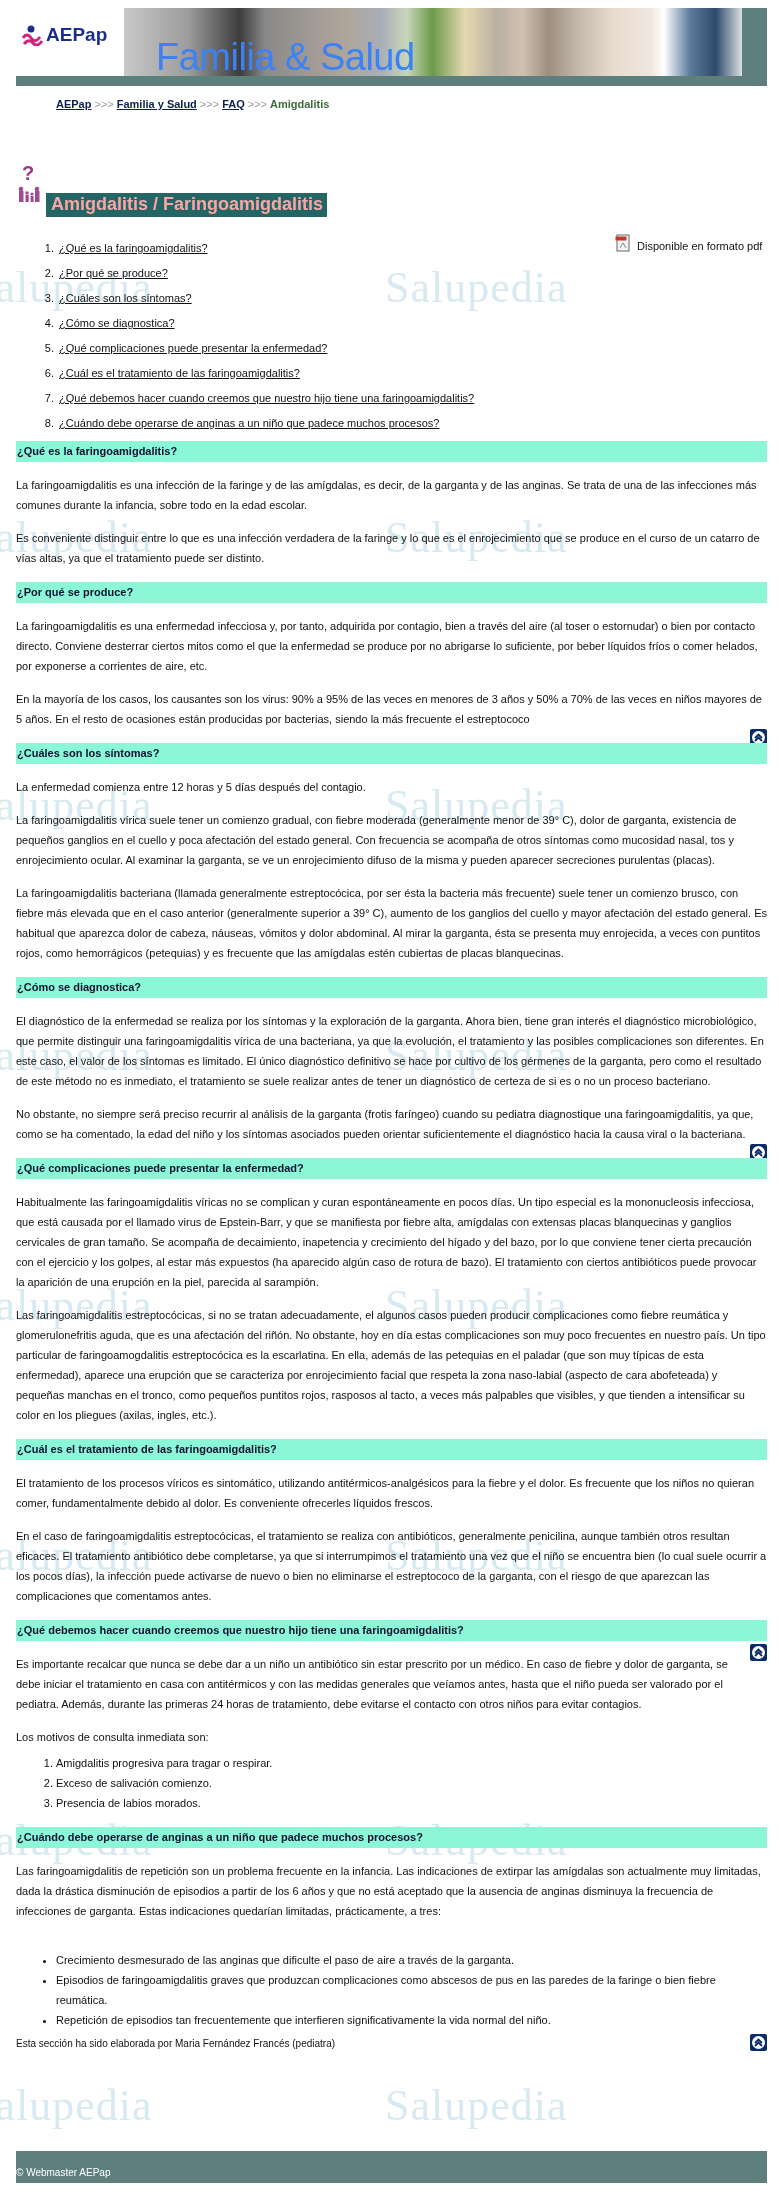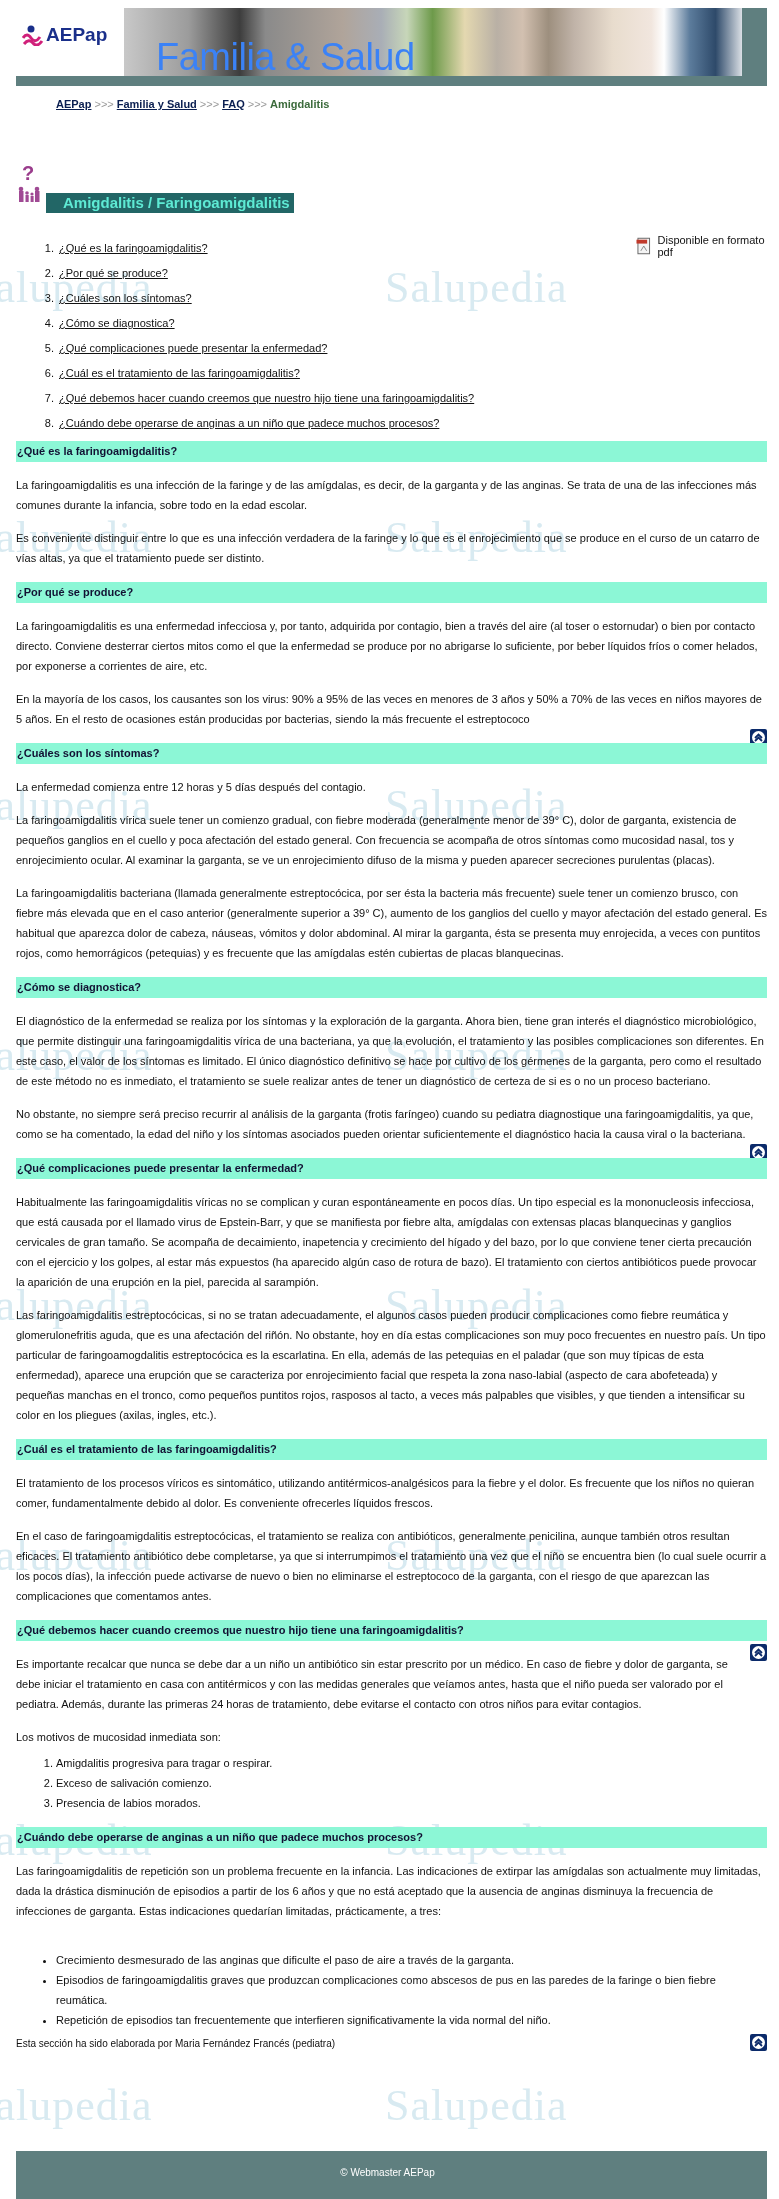--- a/index.html
+++ b/index.html
@@ -71,9 +71,9 @@
   .title-icon { position: absolute; left: 16px; top: 162px; width: 26px; height: 46px; }
   .page-title {
     position: absolute; left: 46px; top: 193px;
-    background: #226666; color: #5eead4;
-    font-weight: bold; font-size: 15px;
-    padding: 1px 4px 2px 17px;
+    background: #226666; color: #fca5a5;
+    font-weight: bold; font-size: 18px;
+    padding: 1px 4px 2px 5px;
   }
   
   .toc {

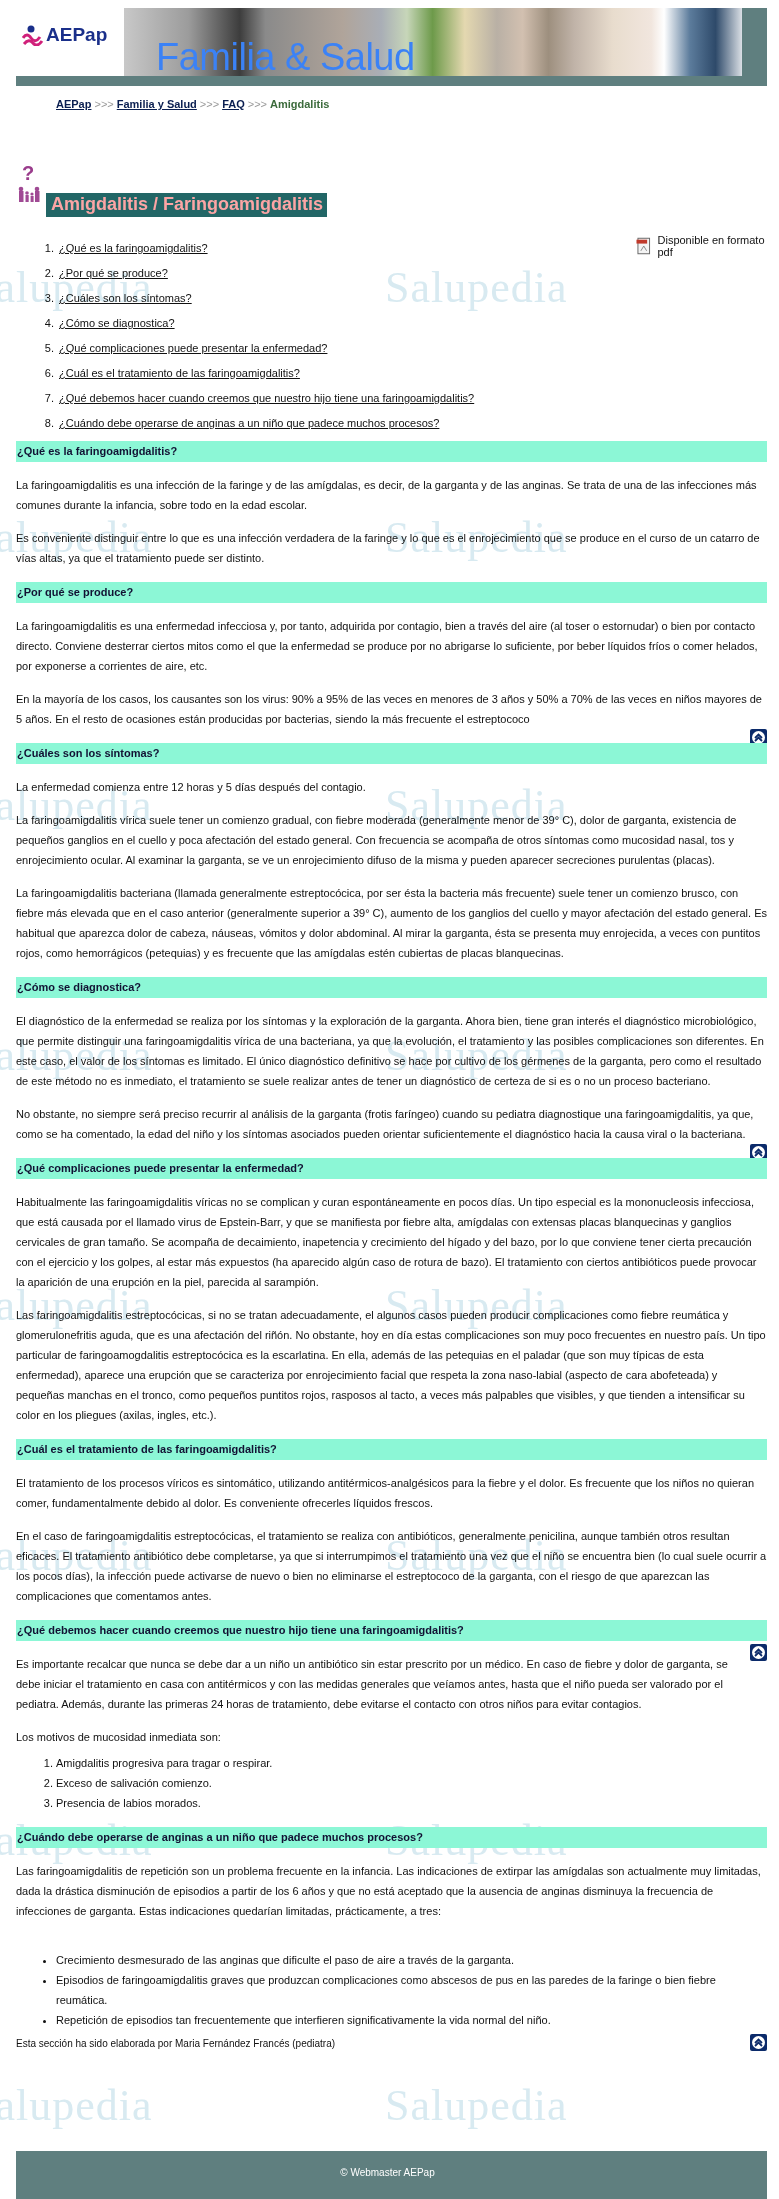--- a/index.html
+++ b/index.html
@@ -83,8 +83,8 @@
   .toc li { padding-left: 2px; }
   .toc a { color: #111; text-decoration: underline; }
   .pdf {
-    position: absolute; left: 636px; top: 234px;
-    display: flex; align-items: center; gap: 6px; font-size: 11px; color: #111;
+    position: absolute; left: 615px; top: 234px;
+    display: flex; align-items: flex-end; gap: 6px; font-size: 11px; color: #111;
   }
   .pdf svg { width: 16px; height: 18px; }
   

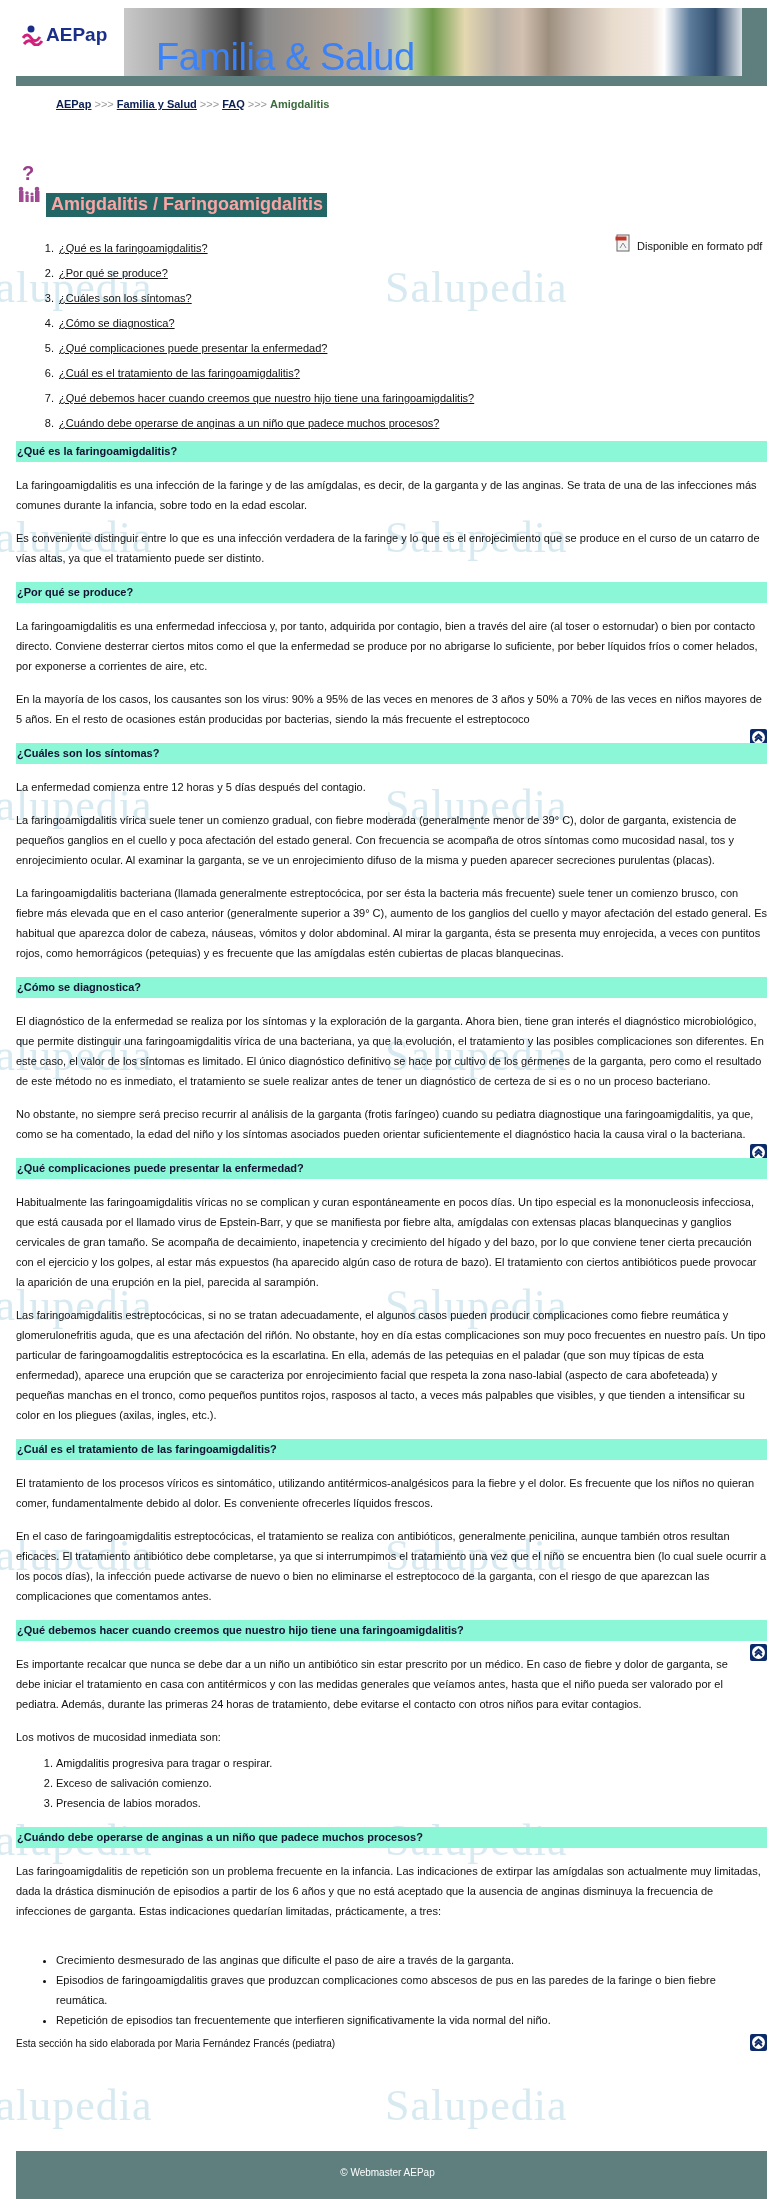--- a/index.html
+++ b/index.html
@@ -256,7 +256,7 @@
         </svg>
     </div>
     <p style="padding-right:22px;">Es importante recalcar que nunca se debe dar a un niño un antibiótico sin estar prescrito por un médico. En caso de fiebre y dolor de garganta, se debe iniciar el tratamiento en casa con antitérmicos y con las medidas generales que veíamos antes, hasta que el niño pueda ser valorado por el pediatra. Además, durante las primeras 24 horas de tratamiento, debe evitarse el contacto con otros niños para evitar contagios.</p>
-    <p>Los motivos de mucosidad inmediata son:</p>
+    <p>Los motivos de consulta inmediata son:</p>
     <ol class="inner">
       <li>Amigdalitis progresiva para tragar o respirar.</li>
       <li>Exceso de salivación comienzo.</li>

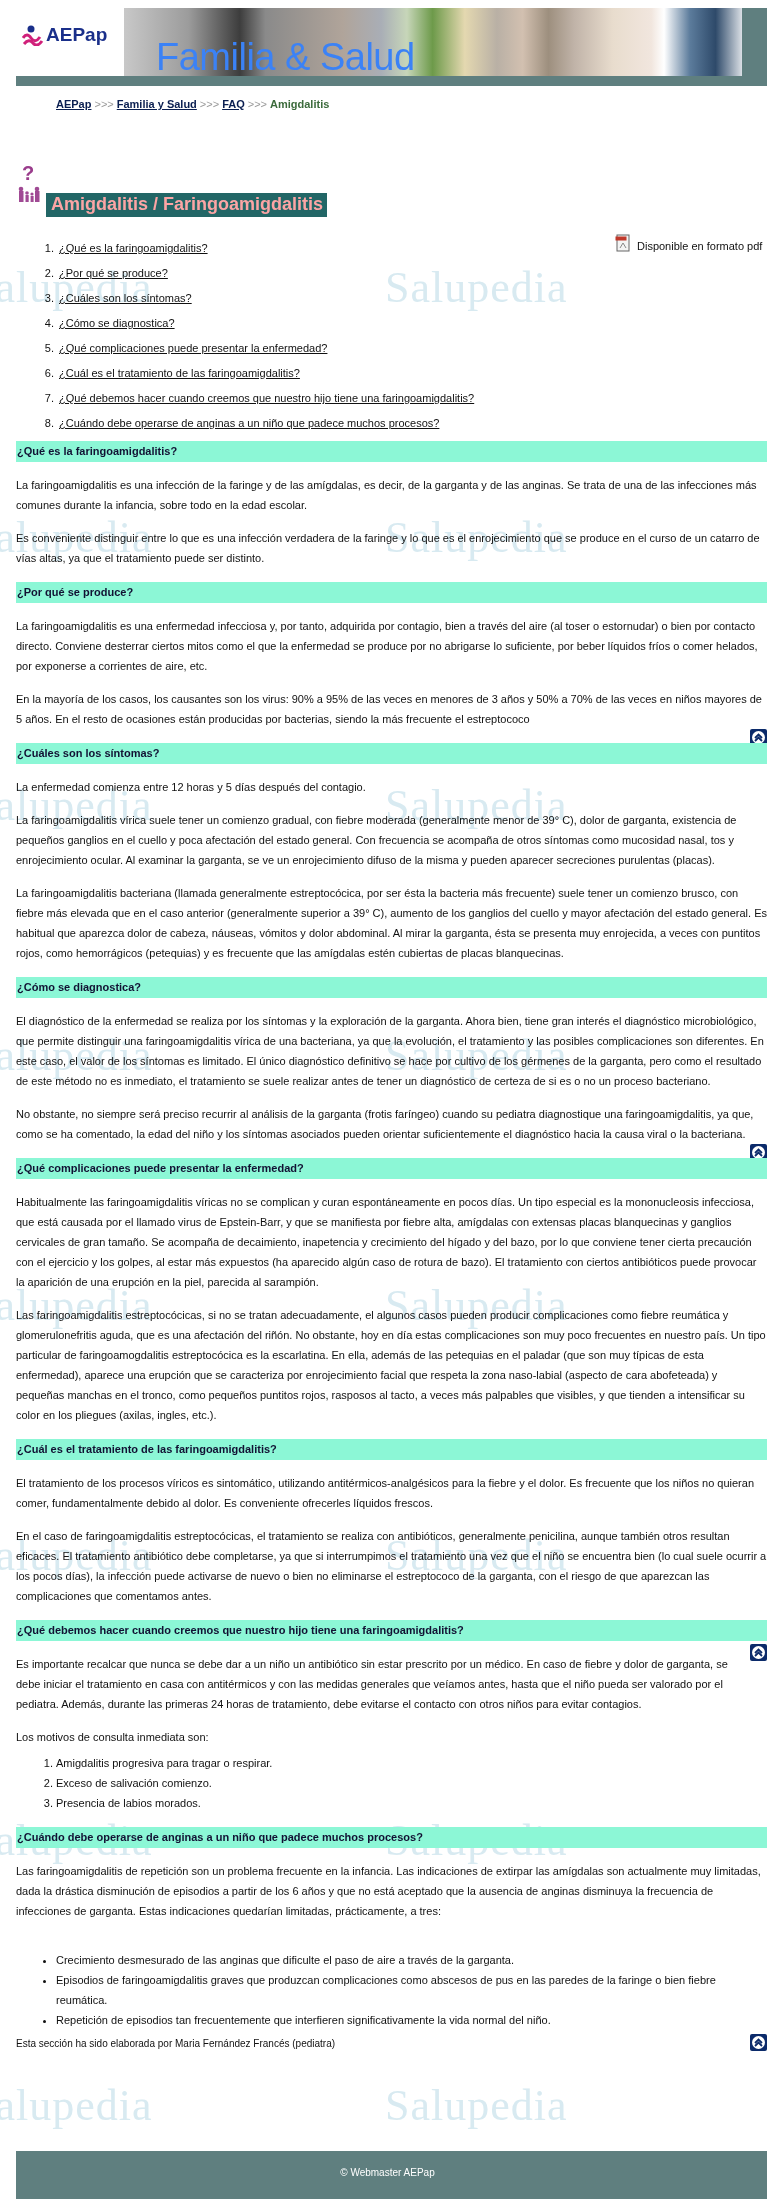--- a/index.html
+++ b/index.html
@@ -111,9 +111,9 @@
     text-align: left; font-size: 10px; margin-top: 8px; padding-right: 22px; color: #111;
   }
   .footer {
-    position: absolute; left: 16px; top: 2151px; width: 751px; height: 48px;
+    position: absolute; left: 16px; top: 2151px; width: 751px; height: 32px;
     background: #5f7f7f; color: #fff; font-size: 10px;
-    text-align: center; padding: 16px 8px 0 0;
+    text-align: left; padding: 16px 8px 0 0;
   }
 </style>
 </head>

